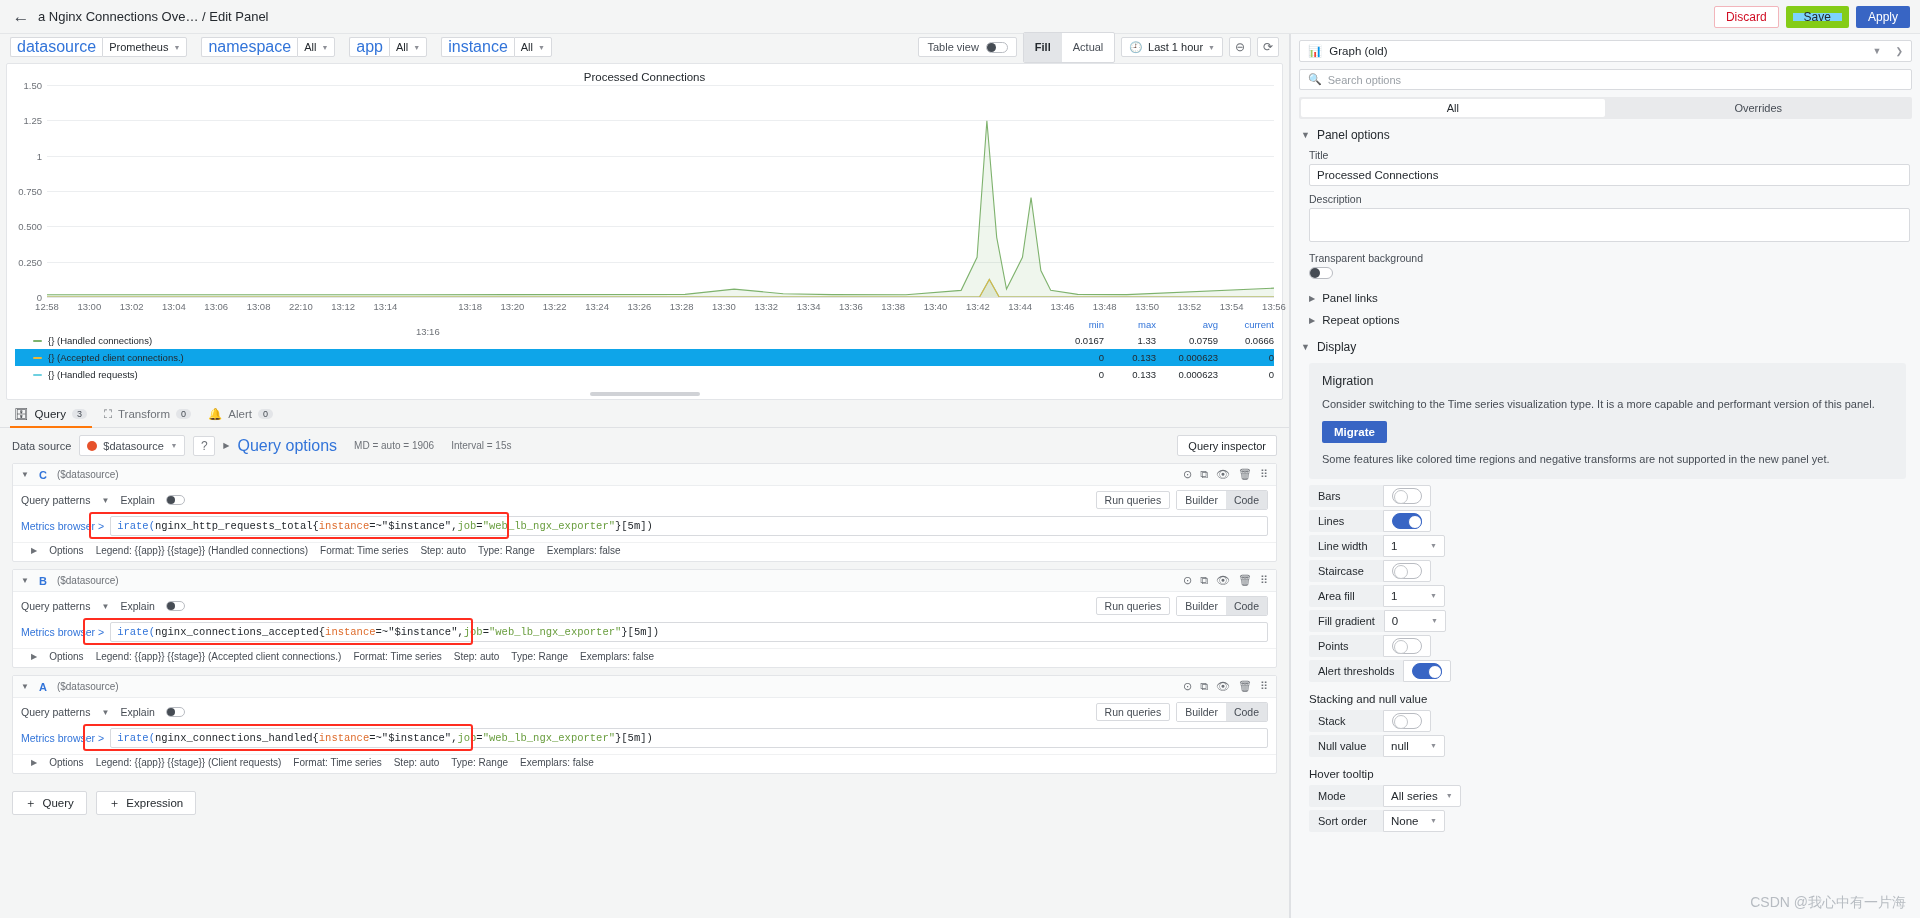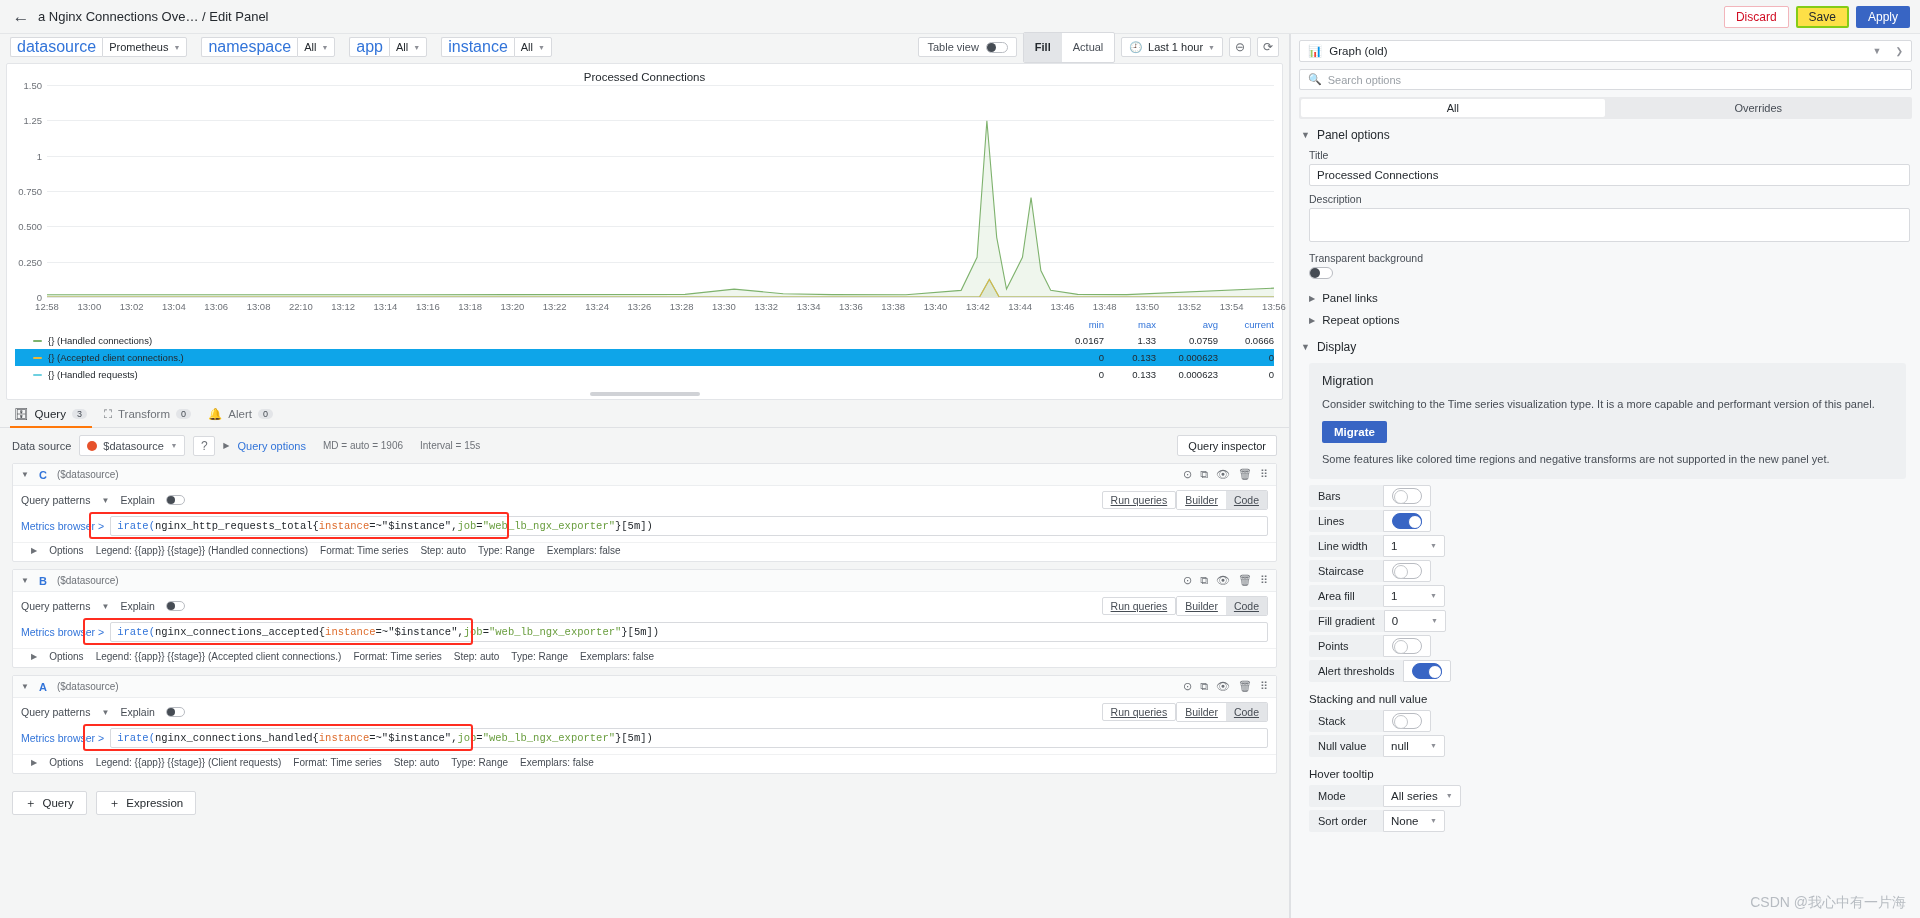--- a/index.html
+++ b/index.html
@@ -25,7 +25,7 @@
          display:inline-flex; align-items:center; justify-content:center; cursor:pointer;
          border:1px solid transparent; }
   .btn-discard { background:#fff; color:#d10e24; border:1px solid #f2b5bb; }
-  .btn-save { background:#fde047; color:#24292e; border:2px solid #84cc16; }
+  .btn-save { background:#7dd3fc; color:#24292e; border:7px solid #84cc16; }
   .btn-apply { background:#3865c4; color:#fff; }
 
   

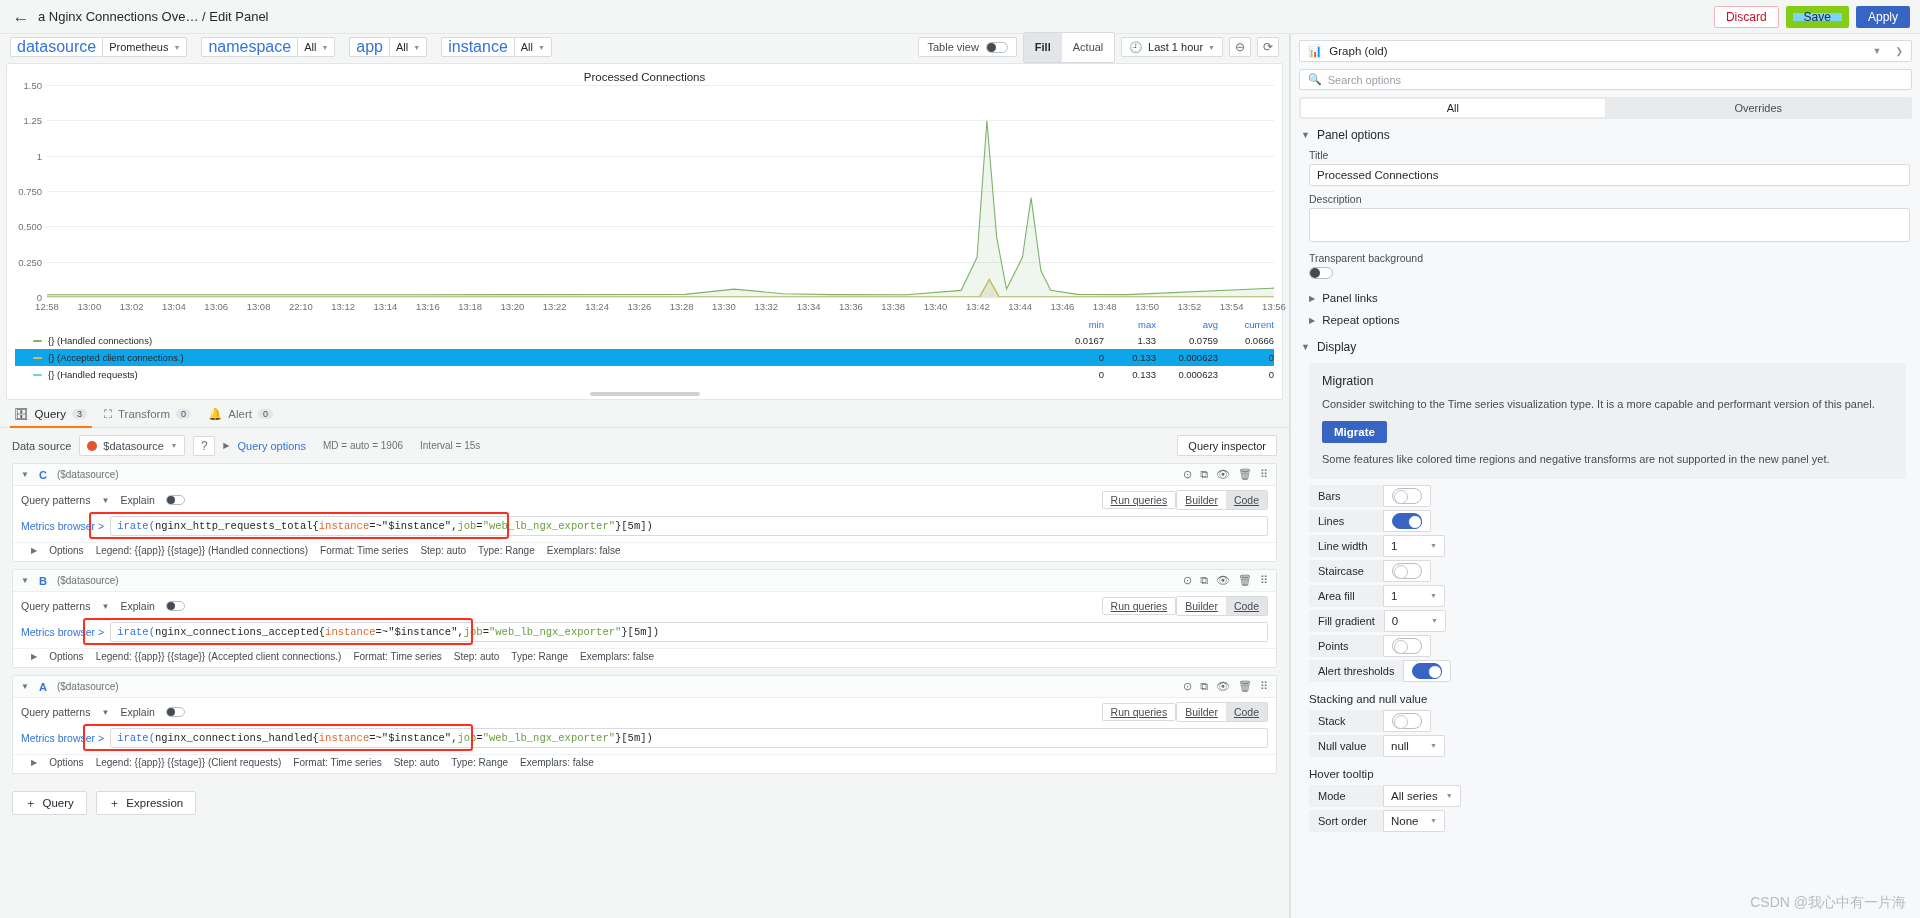--- a/index.html
+++ b/index.html
@@ -332,7 +332,7 @@
             <div class="xlab" style="left: 20.6897%;">22:10</div>
             <div class="xlab" style="left: 24.1379%;">13:12</div>
             <div class="xlab" style="left: 27.5862%;">13:14</div>
-            <div class="xlab" style="left: 31.0345%;">13:16</div>
+            <div class="xlab" style="left: 31.0345%; margin-top: 25px;">13:16</div>
             <div class="xlab" style="left: 34.4828%;">13:18</div>
             <div class="xlab" style="left: 37.931%;">13:20</div>
             <div class="xlab" style="left: 41.3793%;">13:22</div>

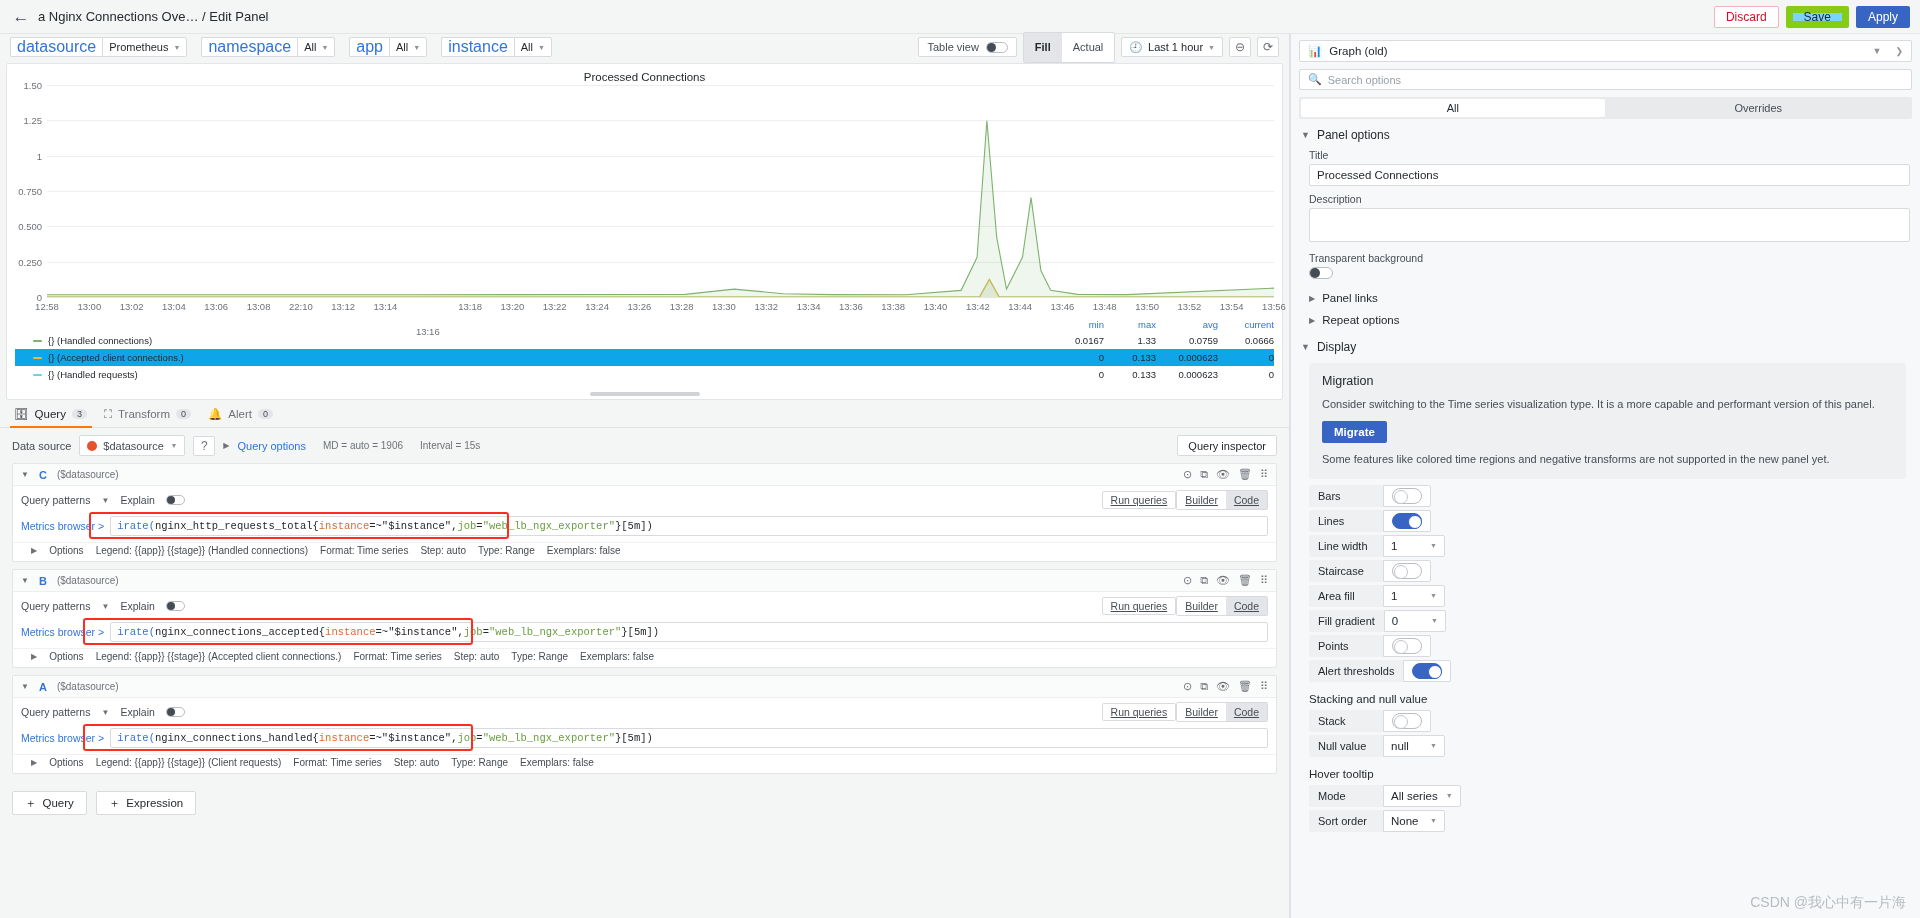--- a/index.html
+++ b/index.html
@@ -116,7 +116,7 @@
                cursor:pointer; min-width:106px; }
   .ds-dot { width:10px; height:10px; border-radius:50%; background:#e6522c;
             display:inline-flex; align-items:center; justify-content:center; }
-  .qopt-link { color:#3274d9; font-size:11px; cursor:pointer; }
+  .qopt-link { color:#3274d9; font-size:16px; cursor:pointer; }
   .qopt-meta { color:#6e7278; font-size:10px; margin-left:9px; }
   .qinspector { margin-left:auto; background:#fff; border:1px solid #d8dade; border-radius:2px;
                 height:21px; display:flex; align-items:center; padding:0 10px; font-size:11px;

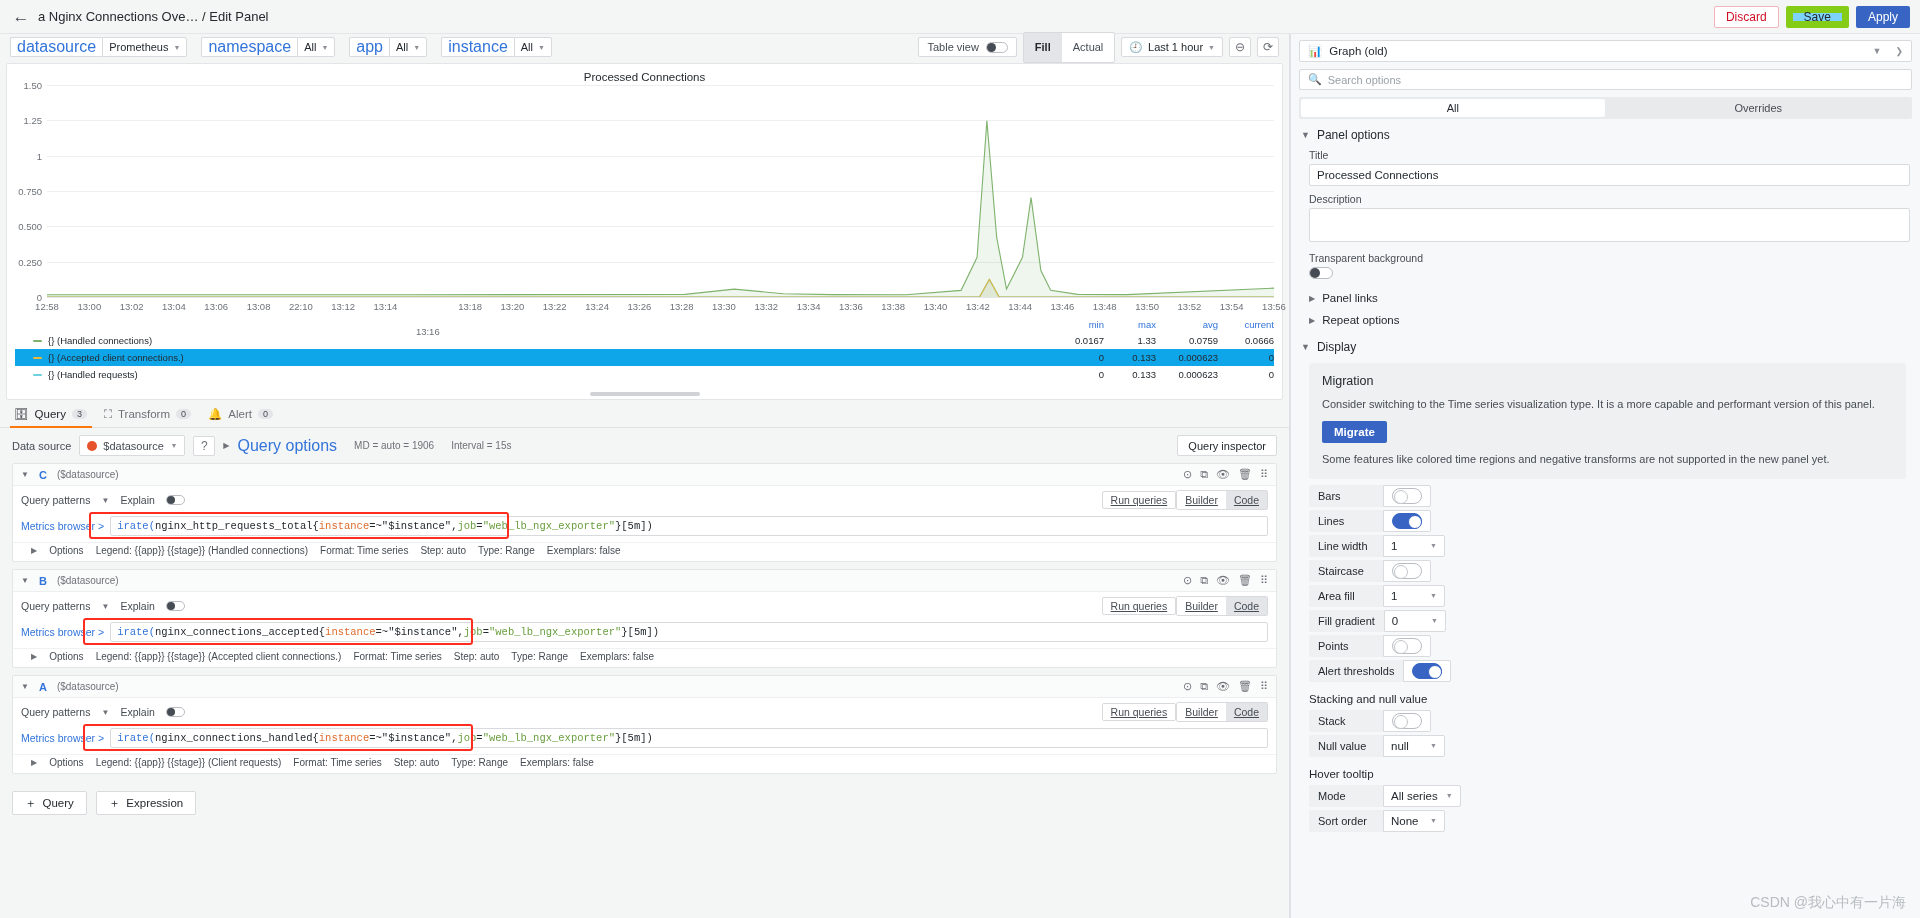--- a/index.html
+++ b/index.html
@@ -134,7 +134,7 @@
            position:relative; display:inline-block; }
   .sw-sm::after { content:""; position:absolute; width:8px; height:8px; border-radius:50%;
                   background:#464c54; top:0px; left:0px; }
-  .qrow2-right { margin-left:auto; display:flex; gap:0; align-items:center;text-decoration:underline; }
+  .qrow2-right { margin-left:auto; display:flex; gap:6px; align-items:center; }
   .mini-btn { background:#fff; border:1px solid #d8dade; border-radius:2px; height:18px;
               padding:0 8px; font-size:10.5px; display:flex; align-items:center; cursor:pointer; }
   .bc-group { display:flex; border:1px solid #d8dade; border-radius:2px; overflow:hidden; }

